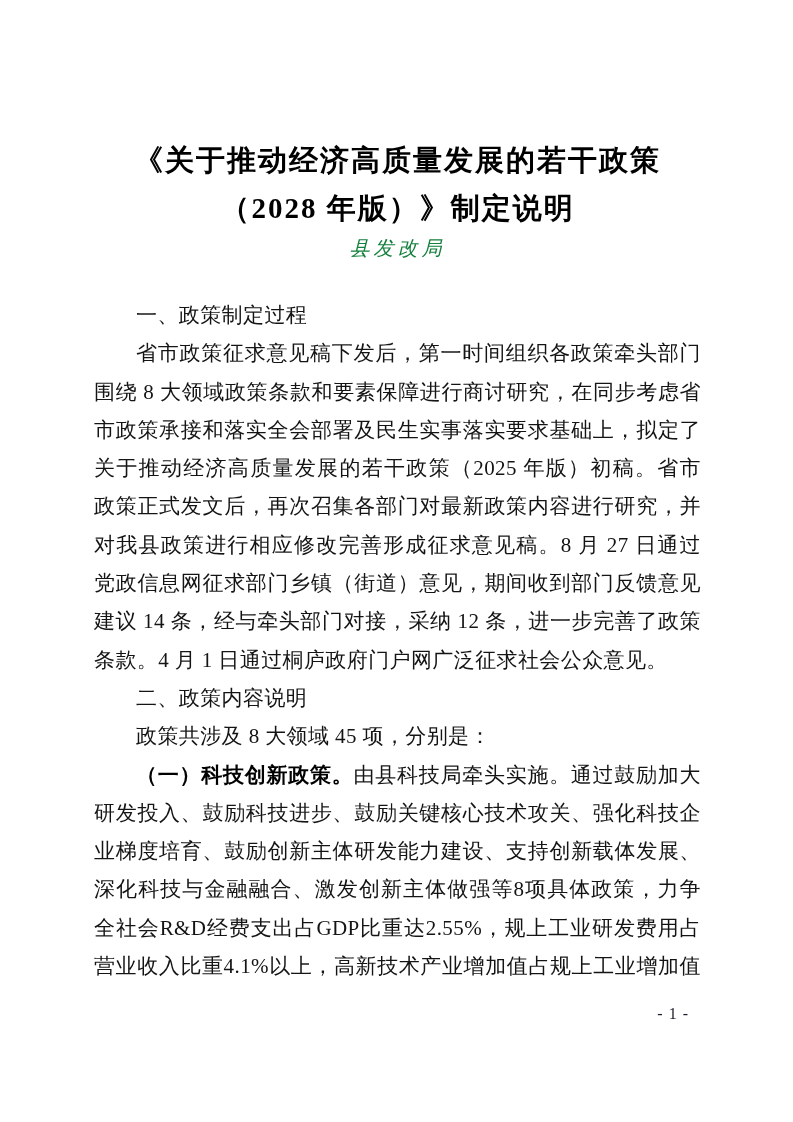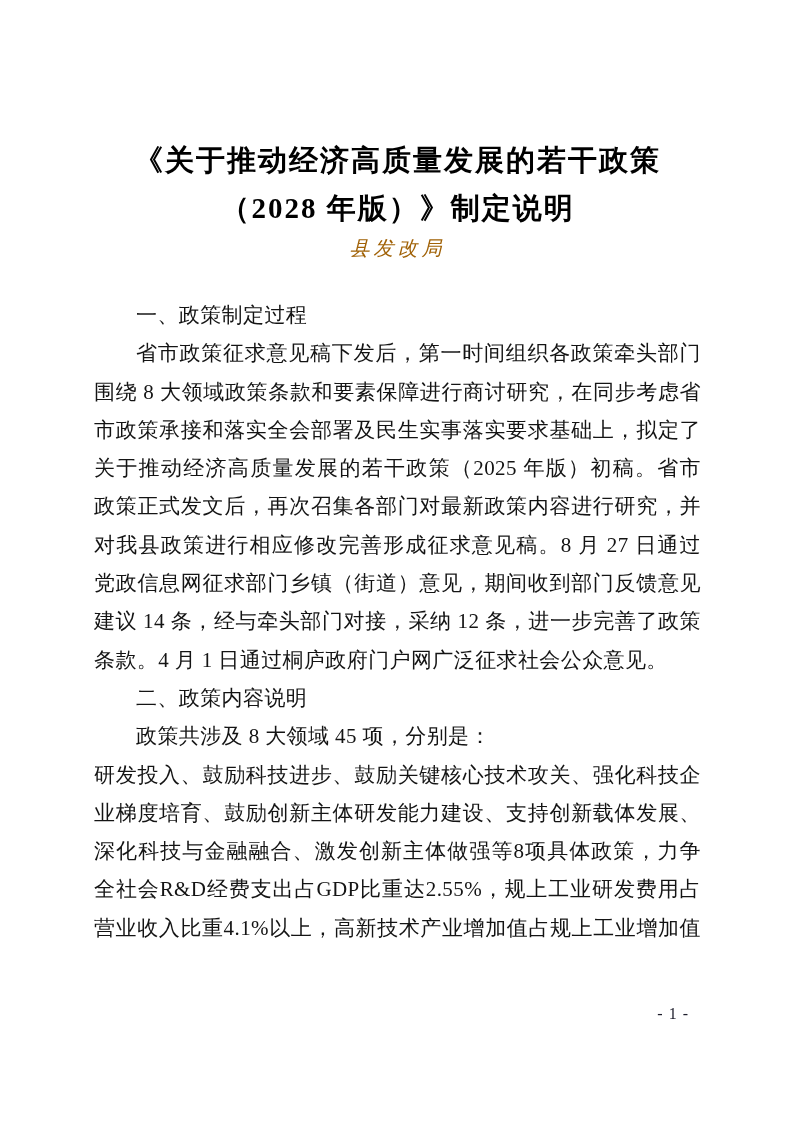--- a/index.html
+++ b/index.html
@@ -37,7 +37,7 @@
     text-align: center;
     letter-spacing: 4px;
     font-style: italic;
-    color: #a16207;
+    color: #15803d;
   }
   .body-text {
     margin-top: 34px;

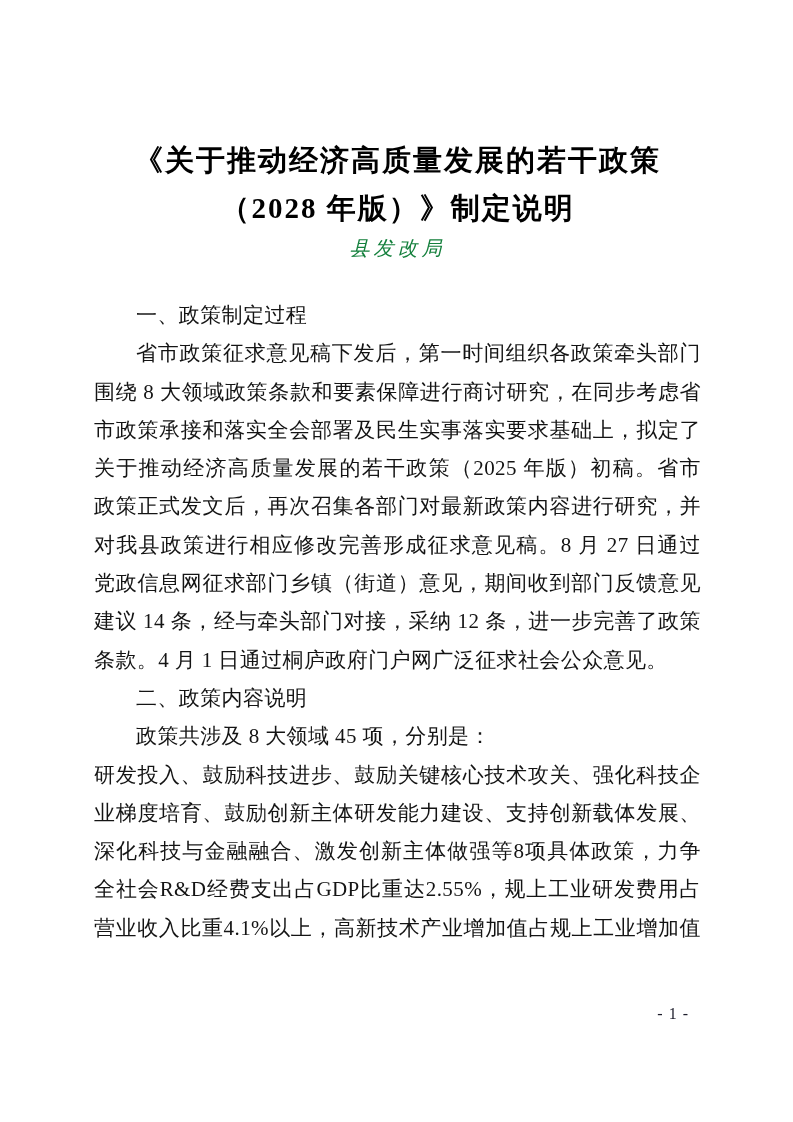--- a/index.html
+++ b/index.html
@@ -95,6 +95,7 @@
         <div class="body-line">条款。4 月 1 日通过桐庐政府门户网广泛征求社会公众意见。</div>
         <div class="body-line indent">二、政策内容说明</div>
         <div class="body-line indent">政策共涉及 8 大领域 45 项，分别是：</div>
+        <div class="body-line indent just"><b class="lead">（一）科技创新政策。</b>由县科技局牵头实施。通过鼓励加大</div>
         <div class="body-line just">研发投入、鼓励科技进步、鼓励关键核心技术攻关、强化科技企</div>
         <div class="body-line just">业梯度培育、鼓励创新主体研发能力建设、支持创新载体发展、</div>
         <div class="body-line just">深化科技与金融融合、激发创新主体做强等8项具体政策，力争</div>

